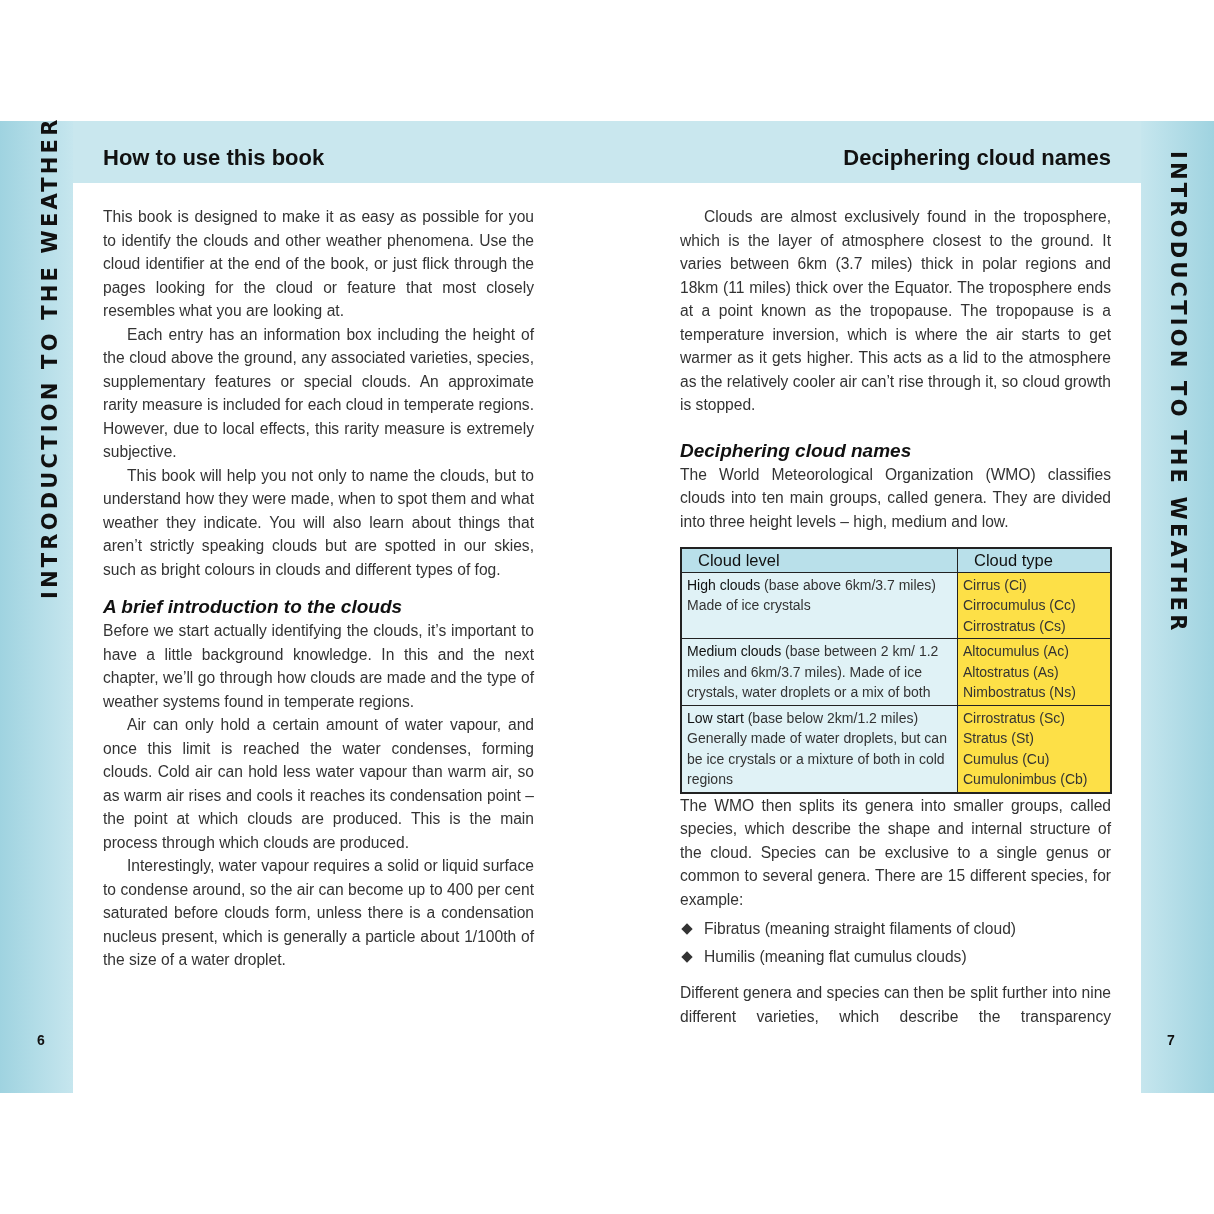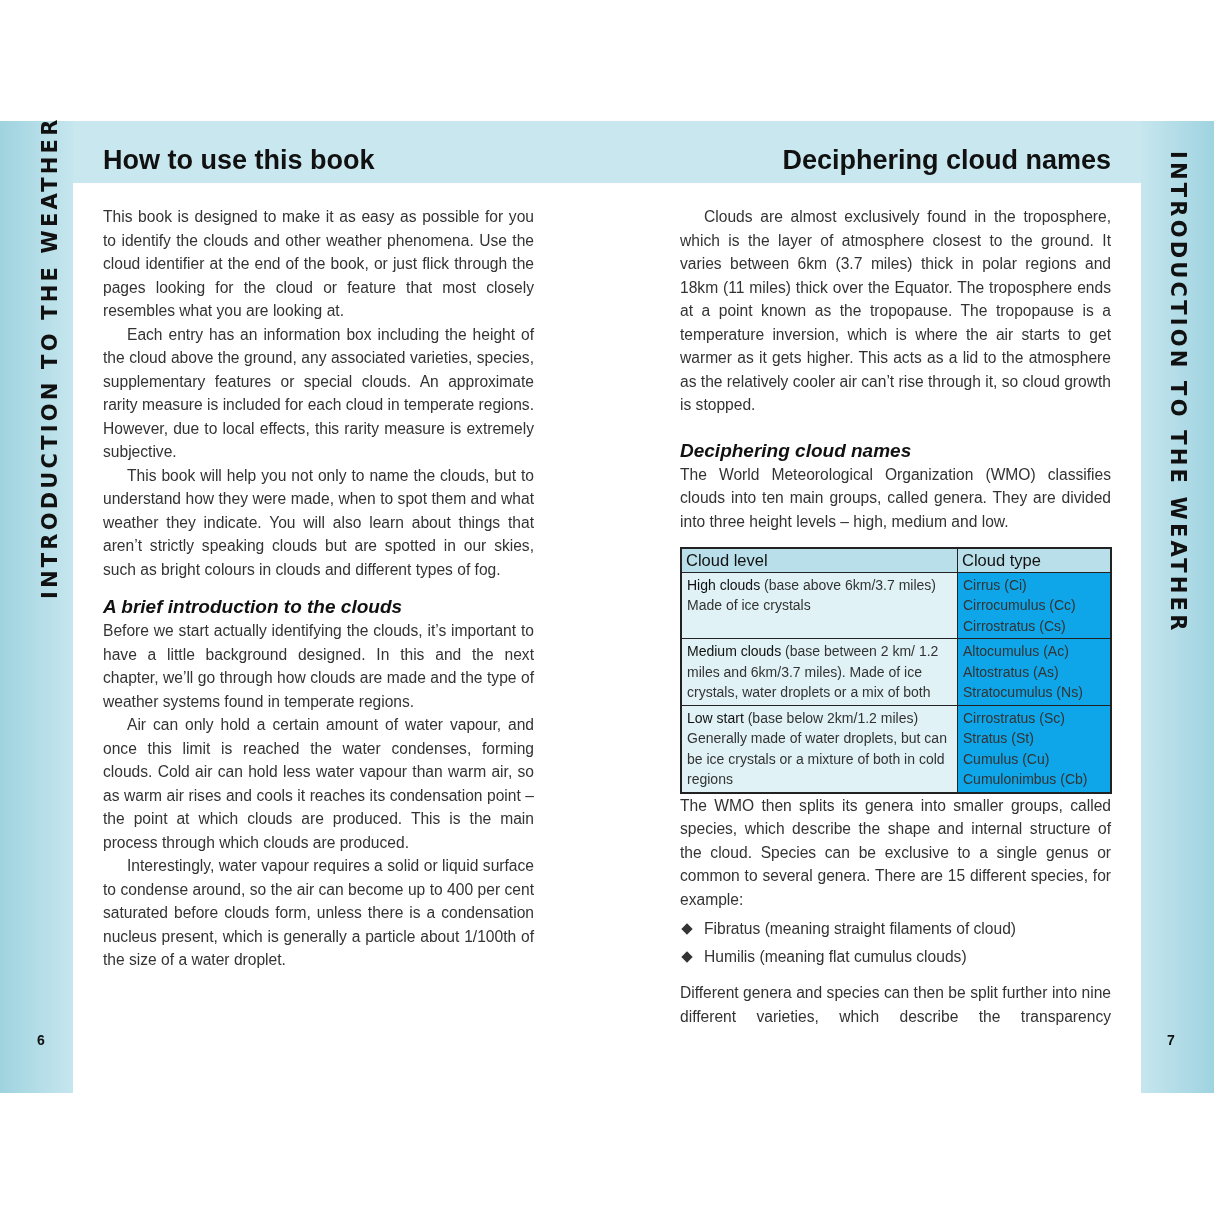--- a/index.html
+++ b/index.html
@@ -23,7 +23,7 @@
   .page.left { left: 73px; width: 534px; }
   .page.right { left: 607px; width: 534px; }
 
-  .header-title { position: absolute; top: 24px; font-weight: bold; font-size: 27px; color: #111; }
+  .header-title { position: absolute; top: 24px; font-weight: bold; font-size: 22px; color: #111; }
   .header-title.left { left: 103px; }
   .header-title.right { right: 103px; }
 

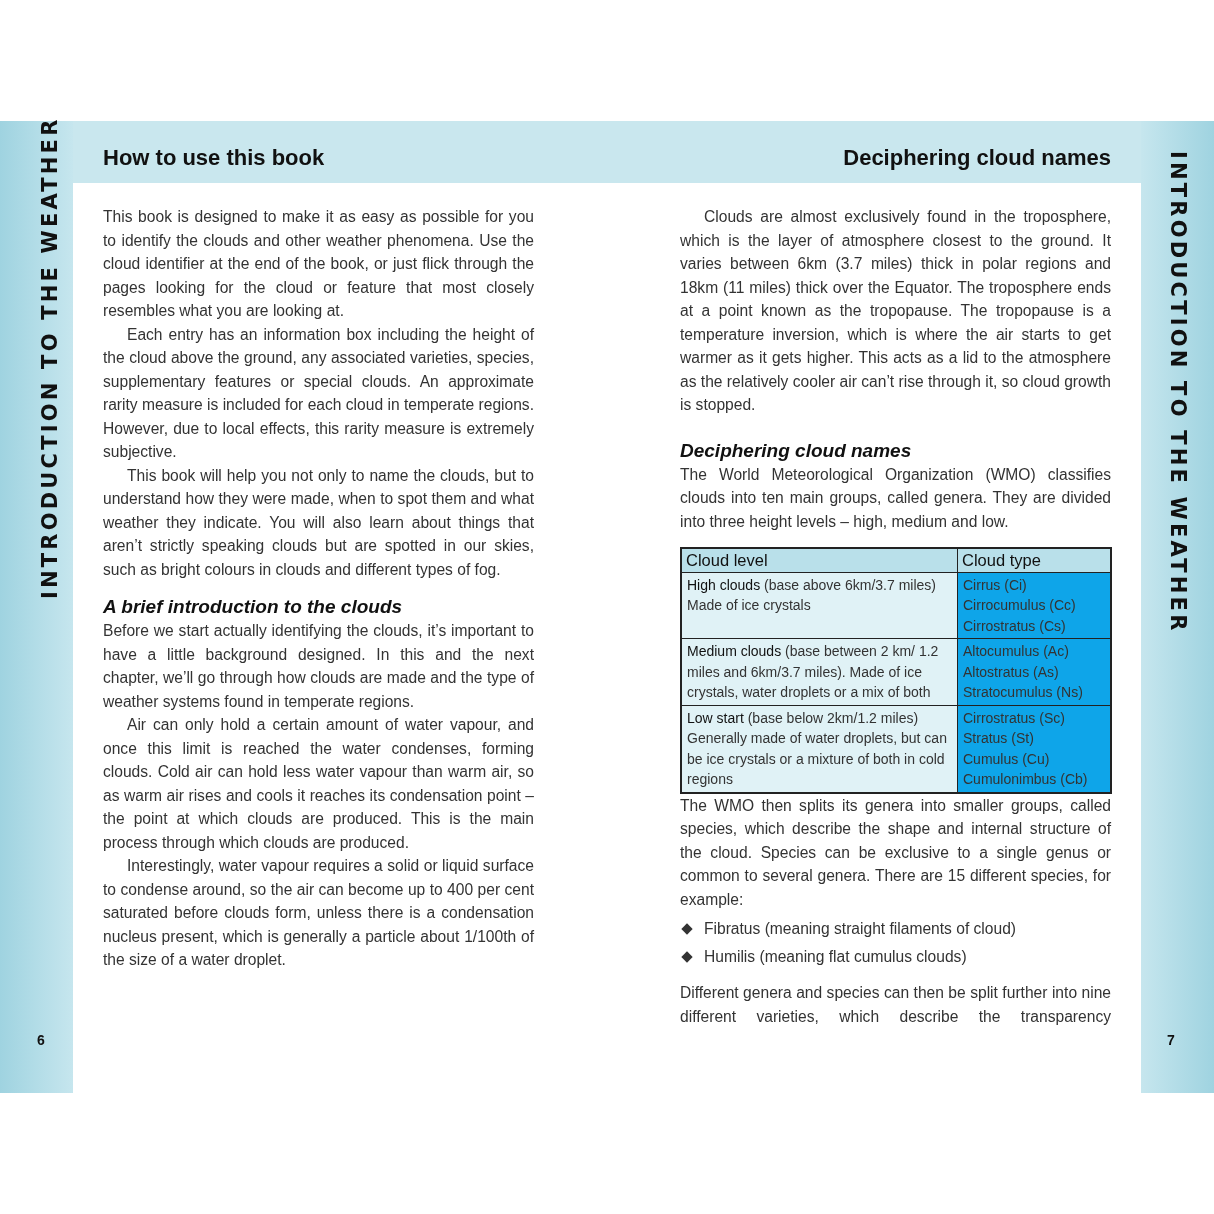--- a/index.html
+++ b/index.html
@@ -36,7 +36,7 @@
   h3 { margin: 14px 0 0 0; font-size: 19px; font-style: italic; font-weight: bold; color: #111; line-height: 24px; }
 
   table.clouds { margin-top: 14px; width: 432px; border-collapse: collapse; border: 2px solid #222; font-size: 14px; line-height: 20.5px; }
-  table.clouds th { background: #b9e0ea; text-align: left; font-weight: normal; font-size: 16.5px; color: #111; padding: 1px 4px; border: 1px solid #222; }
+  table.clouds th { background: #b9e0ea; text-align: left; font-weight: normal; font-size: 16.5px; color: #111; padding: 1px 16px; border: 1px solid #222; }
   table.clouds td { background: #e0f2f6; vertical-align: top; padding: 2px 5px 2px 5px; border: 1px solid #222; color: #333; }
   table.clouds td.level { width: 265px; }
   table.clouds td.types { background: #0ea5e9; }

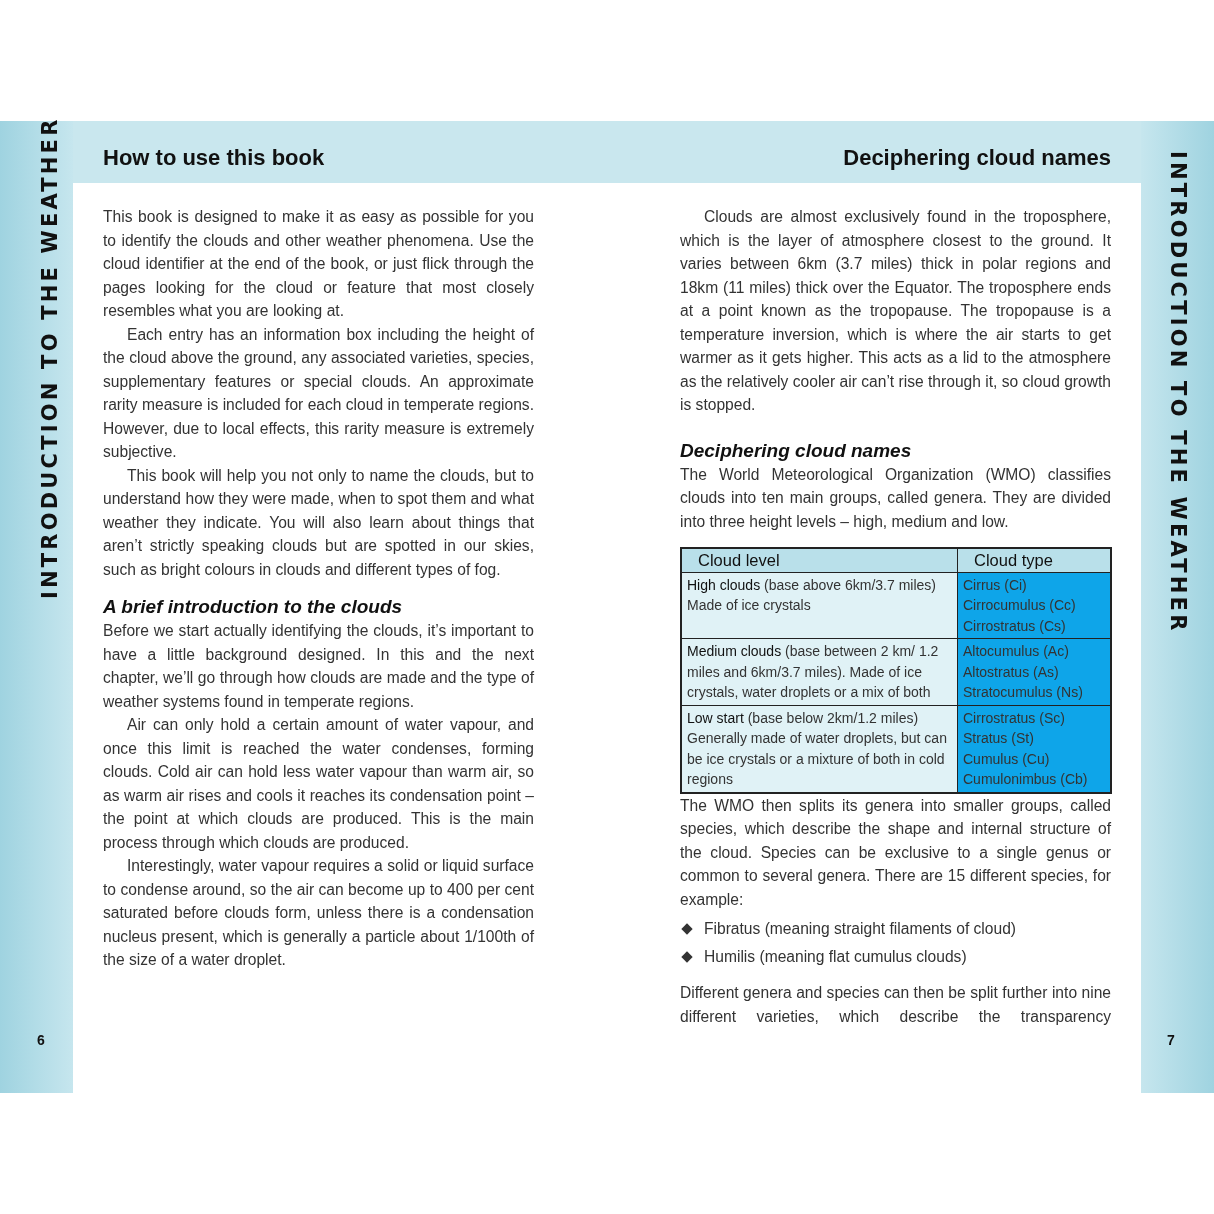--- a/index.html
+++ b/index.html
@@ -39,7 +39,7 @@
   table.clouds th { background: #b9e0ea; text-align: left; font-weight: normal; font-size: 16.5px; color: #111; padding: 1px 16px; border: 1px solid #222; }
   table.clouds td { background: #e0f2f6; vertical-align: top; padding: 2px 5px 2px 5px; border: 1px solid #222; color: #333; }
   table.clouds td.level { width: 265px; }
-  table.clouds td.types { background: #0ea5e9; }
+  table.clouds td.types { background: #fde047; }
   .lvl-name { color: #111; margin-top: 29px; }
 
   ul.bullets { list-style: none; padding: 0; margin: 4px 0 10px 0; }

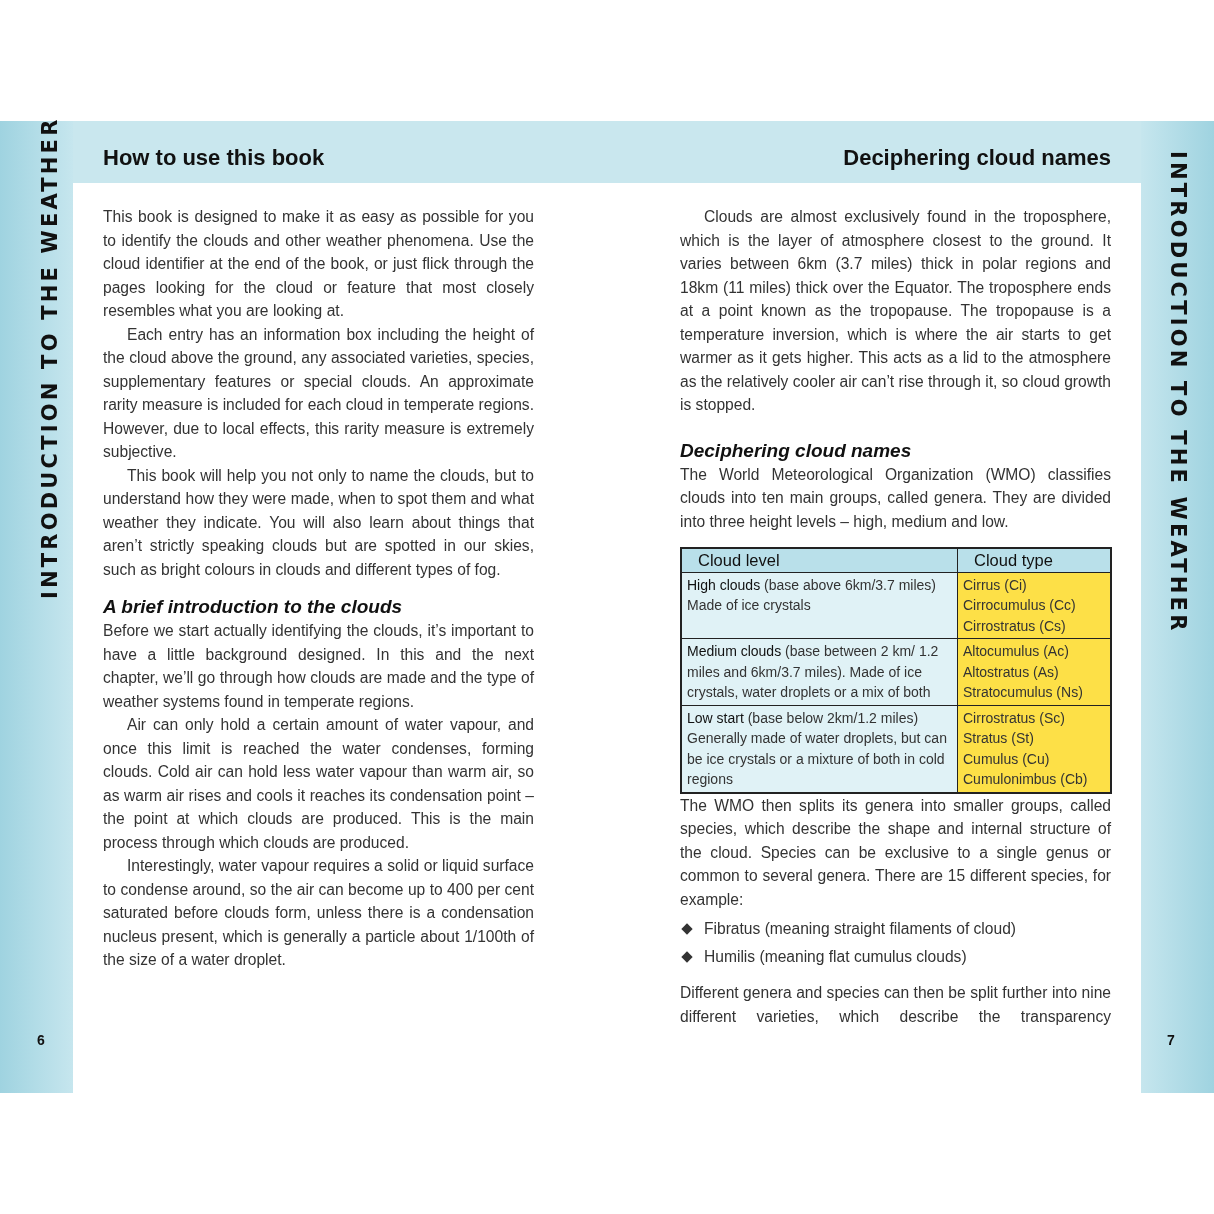--- a/index.html
+++ b/index.html
@@ -74,7 +74,7 @@
     <p class="indent">Each entry has an information box including the height of the cloud above the ground, any associated varieties, species, supplementary features or special clouds. An approximate rarity measure is included for each cloud in temperate regions. However, due to local effects, this rarity measure is extremely subjective.</p>
     <p class="indent">This book will help you not only to name the clouds, but to understand how they were made, when to spot them and what weather they indicate. You will also learn about things that aren’t strictly speaking clouds but are spotted in our skies, such as bright colours in clouds and different types of fog.</p>
     <h3>A brief introduction to the clouds</h3>
-    <p>Before we start actually identifying the clouds, it’s important to have a little background designed. In this and the next chapter, we’ll go through how clouds are made and the type of weather systems found in temperate regions.</p>
+    <p>Before we start actually identifying the clouds, it’s important to have a little background knowledge. In this and the next chapter, we’ll go through how clouds are made and the type of weather systems found in temperate regions.</p>
     <p class="indent">Air can only hold a certain amount of water vapour, and once this limit is reached the water condenses, forming clouds. Cold air can hold less water vapour than warm air, so as warm air rises and cools it reaches its condensation point – the point at which clouds are produced. This is the main process through which clouds are produced.</p>
     <p class="indent">Interestingly, water vapour requires a solid or liquid surface to condense around, so the air can become up to 400 per cent saturated before clouds form, unless there is a condensation nucleus present, which is generally a particle about 1/100th of the size of a water droplet.</p>
   </div>

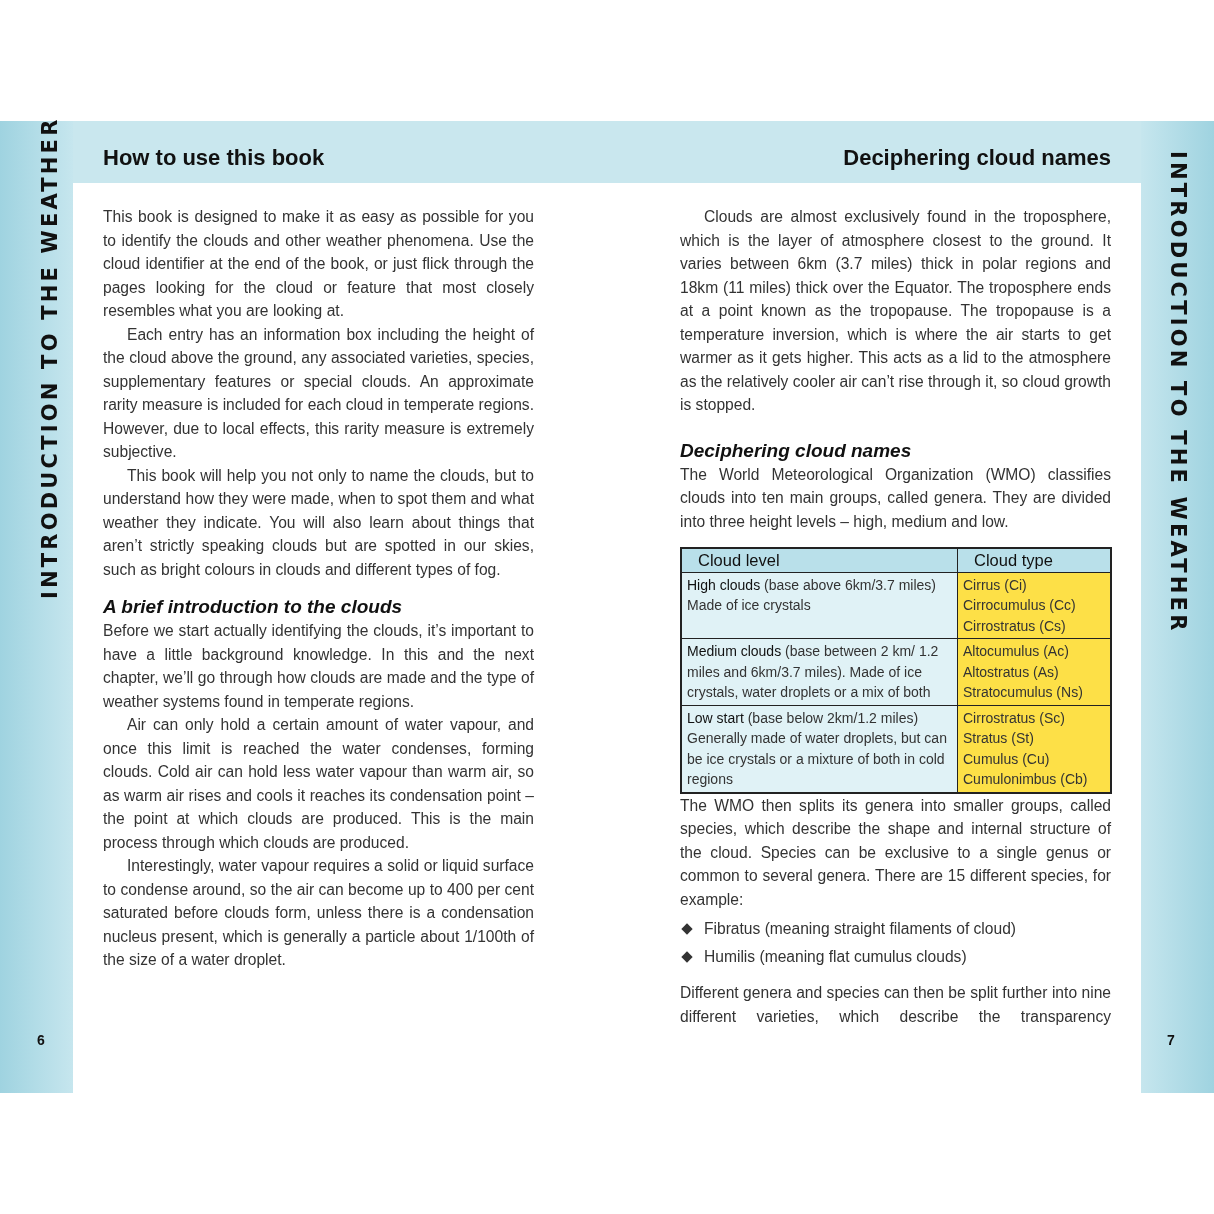--- a/index.html
+++ b/index.html
@@ -105,7 +105,7 @@
           <td class="types">
             <div>Altocumulus (Ac)</div>
             <div>Altostratus (As)</div>
-            <div>Stratocumulus (Ns)</div>
+            <div>Nimbostratus (Ns)</div>
           </td>
         </tr>
         <tr>

